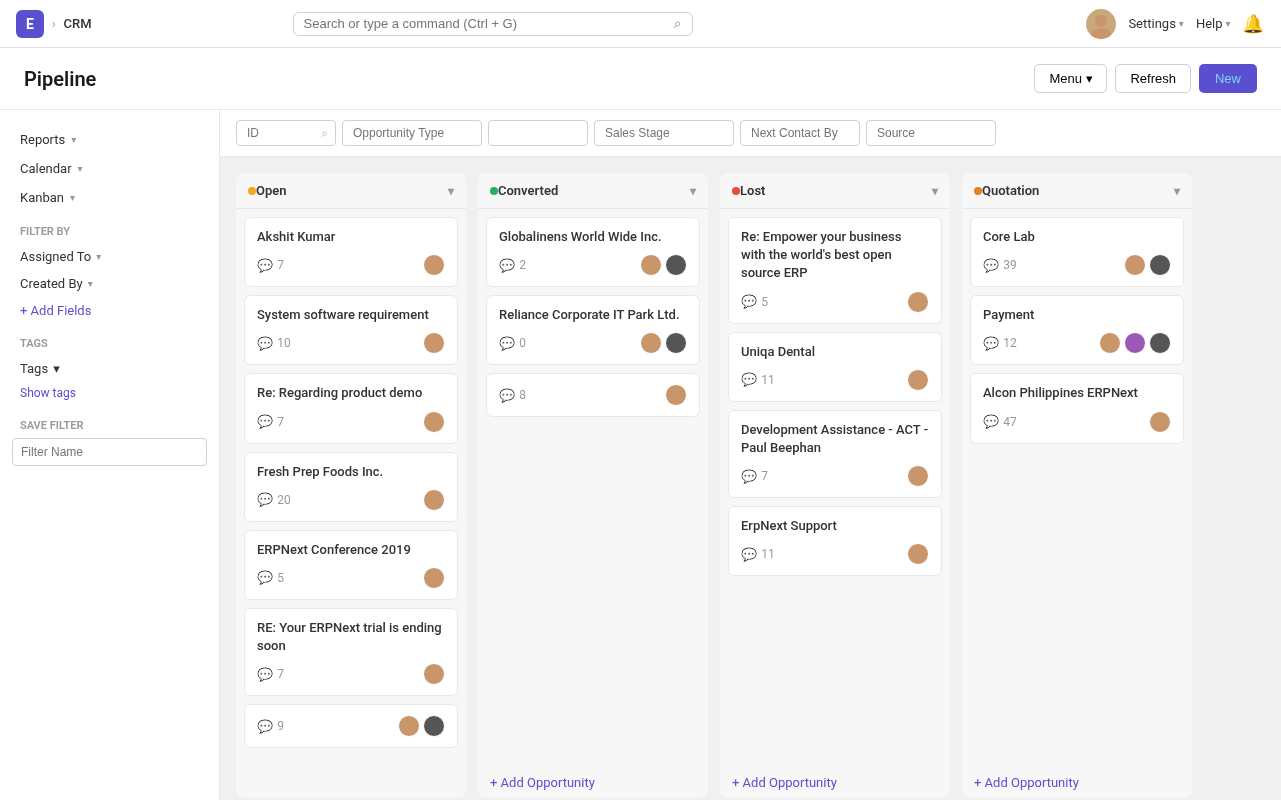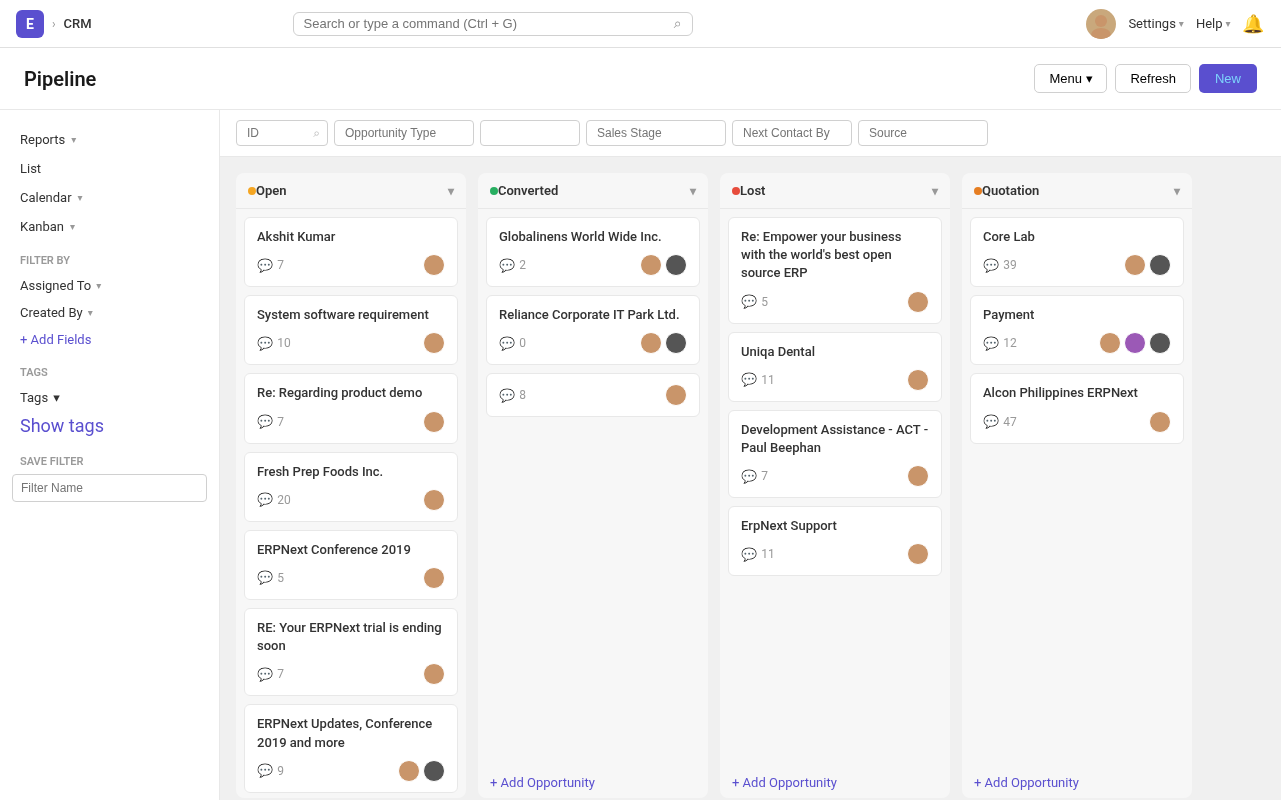--- a/index.html
+++ b/index.html
@@ -240,7 +240,7 @@
 
     <div class="filter-bar">
       <div class="filter-input-wrap">
-        <input class="filter-input" style="width: 92px;" type="text" placeholder="ID">
+        <input class="filter-input" style="width: 100px;" type="text" placeholder="ID">
         <span class="filter-search-icon">⌕</span>
       </div>
       <input class="filter-input filter-input-wide" type="text" placeholder="Opportunity Type" style="">

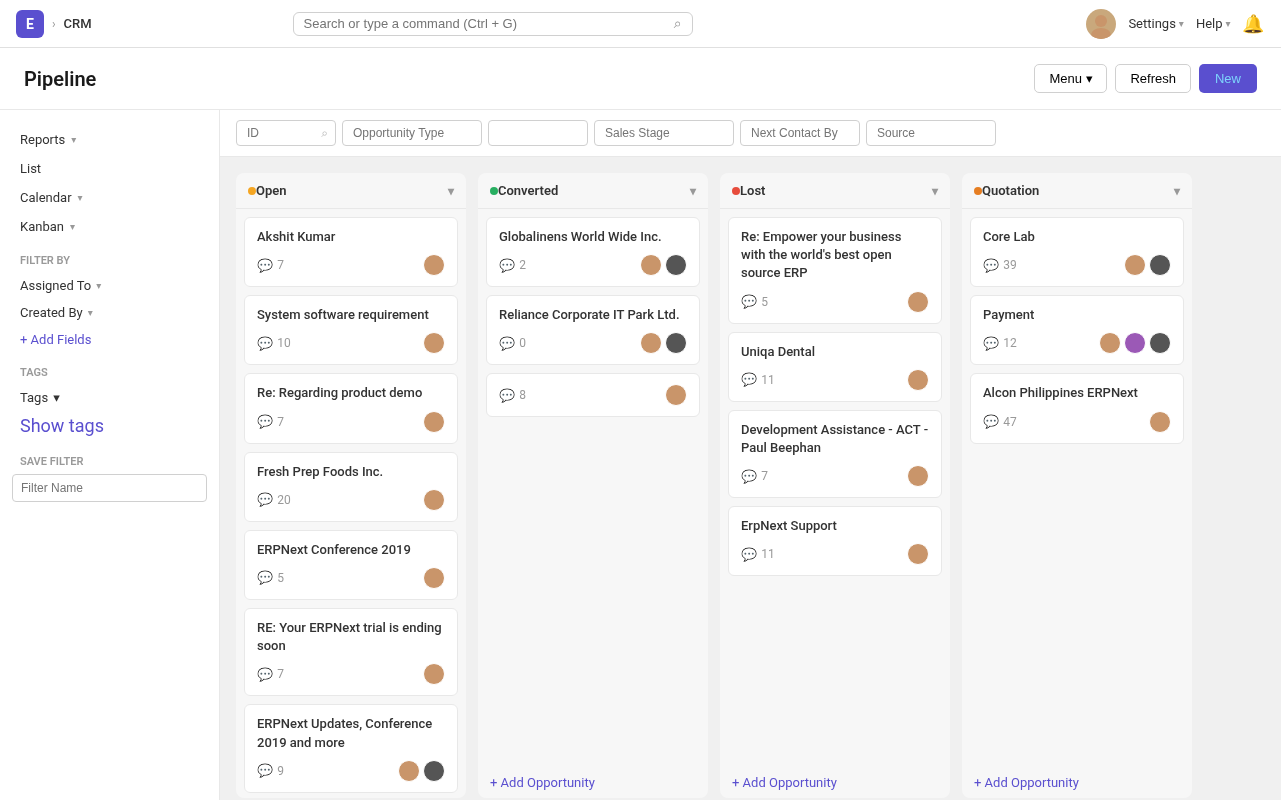--- a/index.html
+++ b/index.html
@@ -200,9 +200,6 @@
       <span class="arrow">▾</span>
     </div>
     <div class="sidebar-item">
-      <span>List</span>
-    </div>
-    <div class="sidebar-item">
       <span>Calendar</span>
       <span class="arrow">▾</span>
     </div>

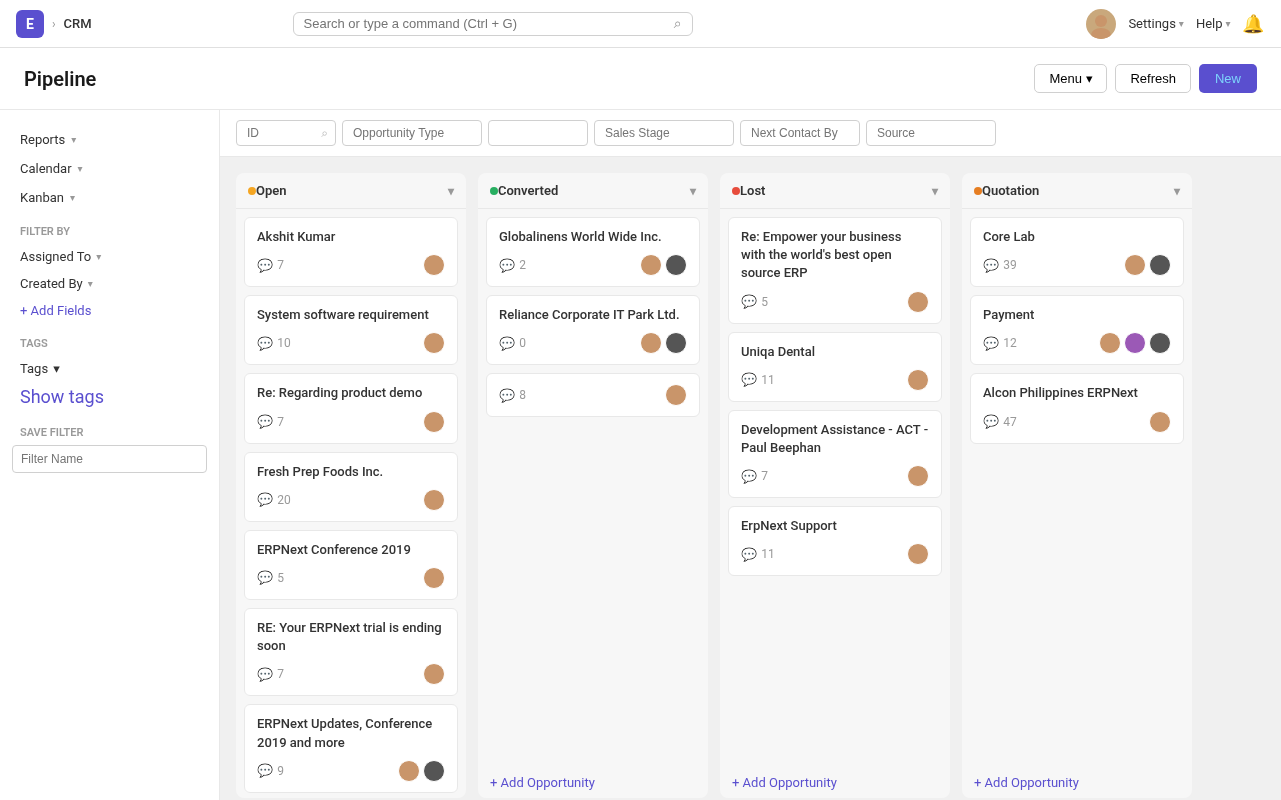--- a/index.html
+++ b/index.html
@@ -78,7 +78,7 @@
     .filter-item .arrow { font-size: 10px; color: #999; }
     .add-fields { color: #5a4fcf; font-size: 13px; padding: 5px 8px; cursor: pointer; display: flex; align-items: center; gap: 4px; }
     .tags-item { padding: 5px 8px; cursor: pointer; font-size: 13px; color: #333; display: flex; align-items: center; gap: 5px; }
-    .show-tags { color: #5a4fcf; font-size: 18px; padding: 5px 8px; cursor: pointer; }
+    .show-tags { color: #5a4fcf; font-size: 12px; padding: 5px 8px; cursor: pointer; }
     .filter-name-input {
       width: 100%; padding: 6px 8px; border: 1px solid #d0d0d0;
       border-radius: 4px; font-size: 12px; outline: none; color: #999;

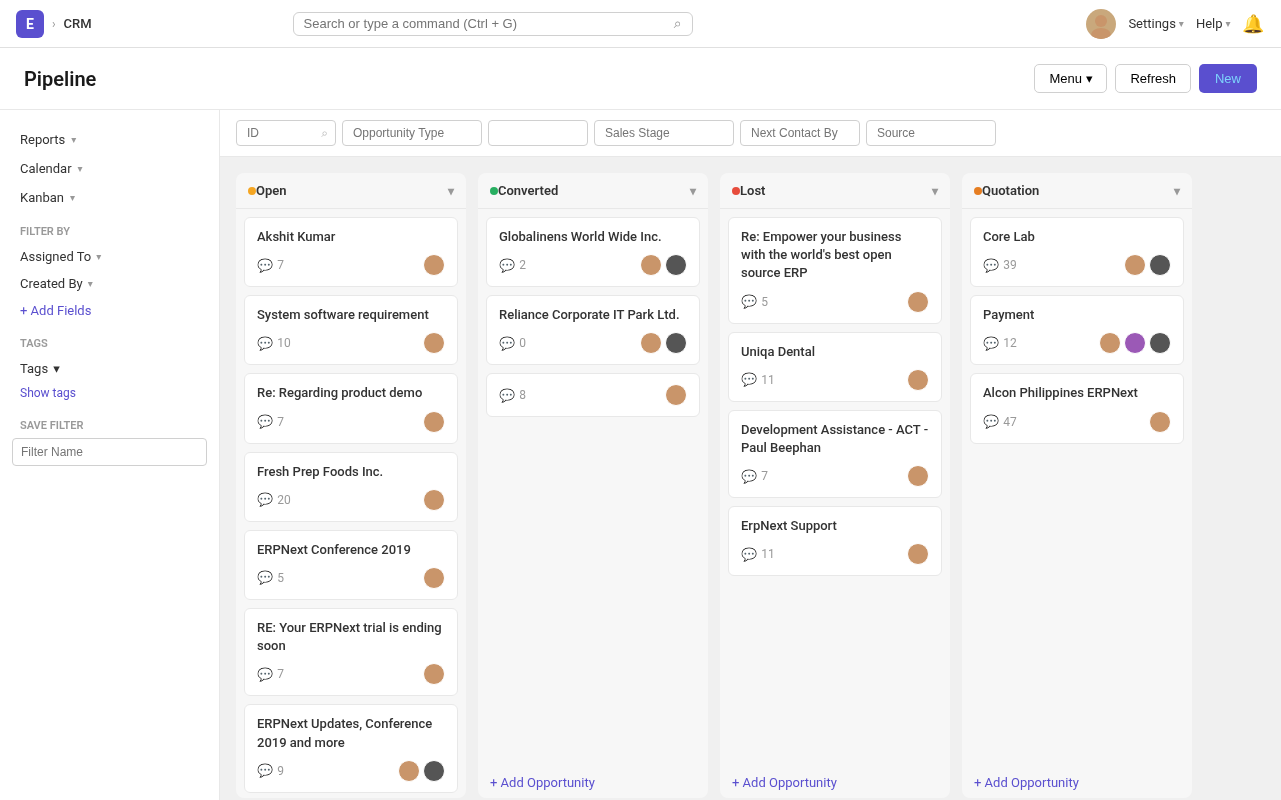--- a/index.html
+++ b/index.html
@@ -331,7 +331,6 @@
       </div>
     </div>
             <div class="card">
-      <div class="card-title">ERPNext Updates, Conference 2019 and more</div>
       <div class="card-footer">
         <div class="card-meta">
           <span class="comment-icon">💬</span>

